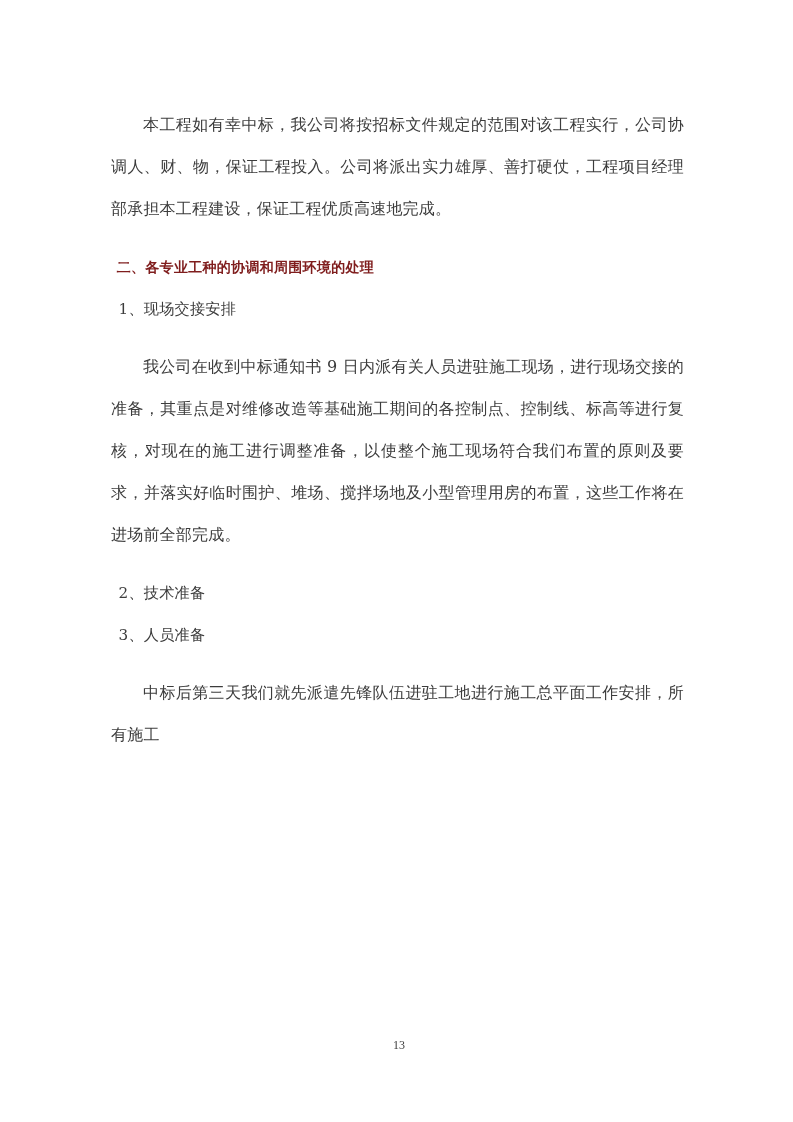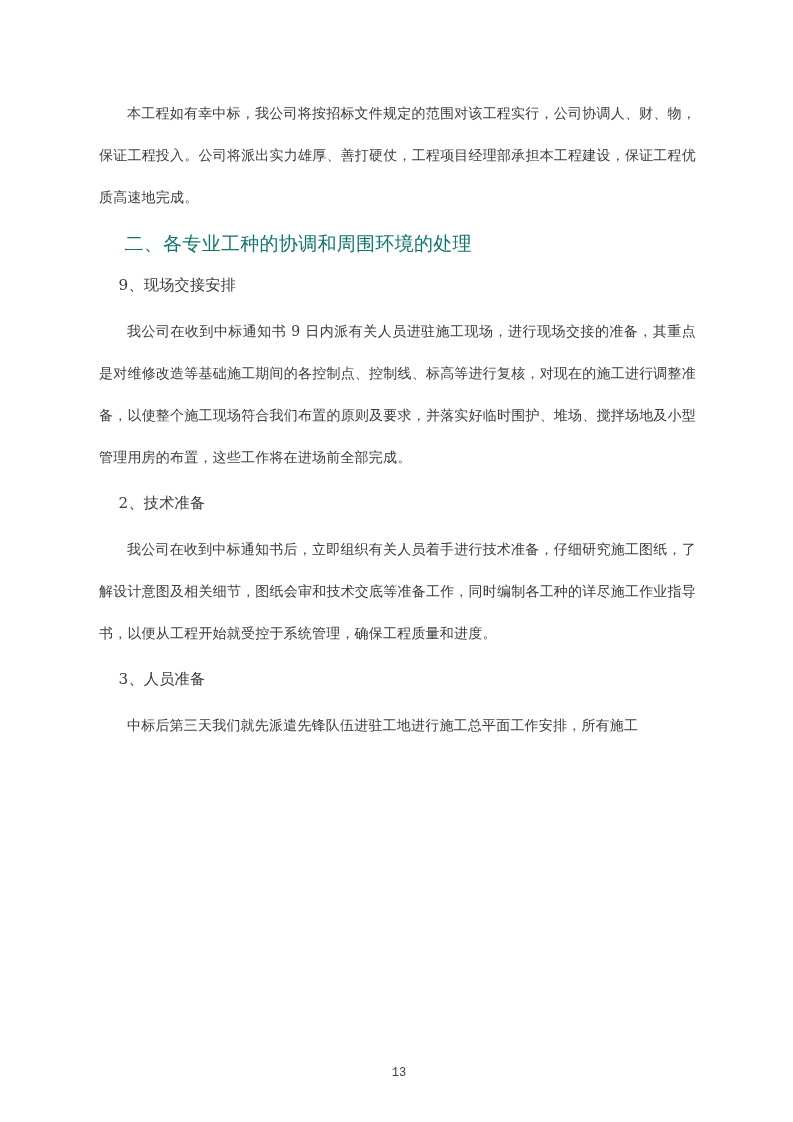--- a/index.html
+++ b/index.html
@@ -23,11 +23,11 @@
     width: 605px;
   }
   .para {
-    font-size: 14px;
+    font-size: 16px;
     line-height: 42px;
     text-align: justify;
     text-justify: inter-ideograph;
-    margin: 4px;
+    margin: 16px;
     letter-spacing: 0.2px;
     color: #3c3c3c;
     font-weight: normal;

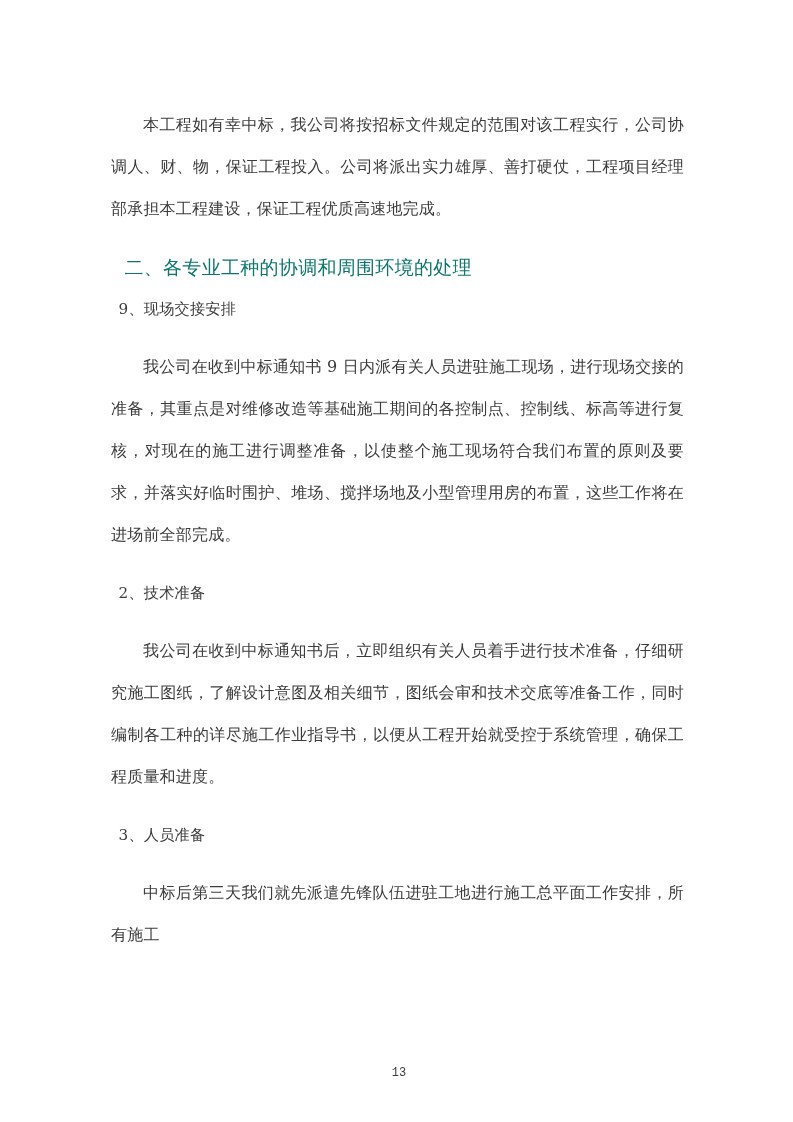--- a/index.html
+++ b/index.html
@@ -36,12 +36,12 @@
     text-indent: 2em;
   }
   .heading {
-    font-size: 19px;
+    font-size: 14px;
     line-height: 42px;
     margin: 0;
-    font-weight: normal;
+    font-weight: bold;
     text-indent: 1.55em;
-    color: #0f766e;
+    color: #7f1d1d;
     letter-spacing: 0.3px;
   }
   .subhead {

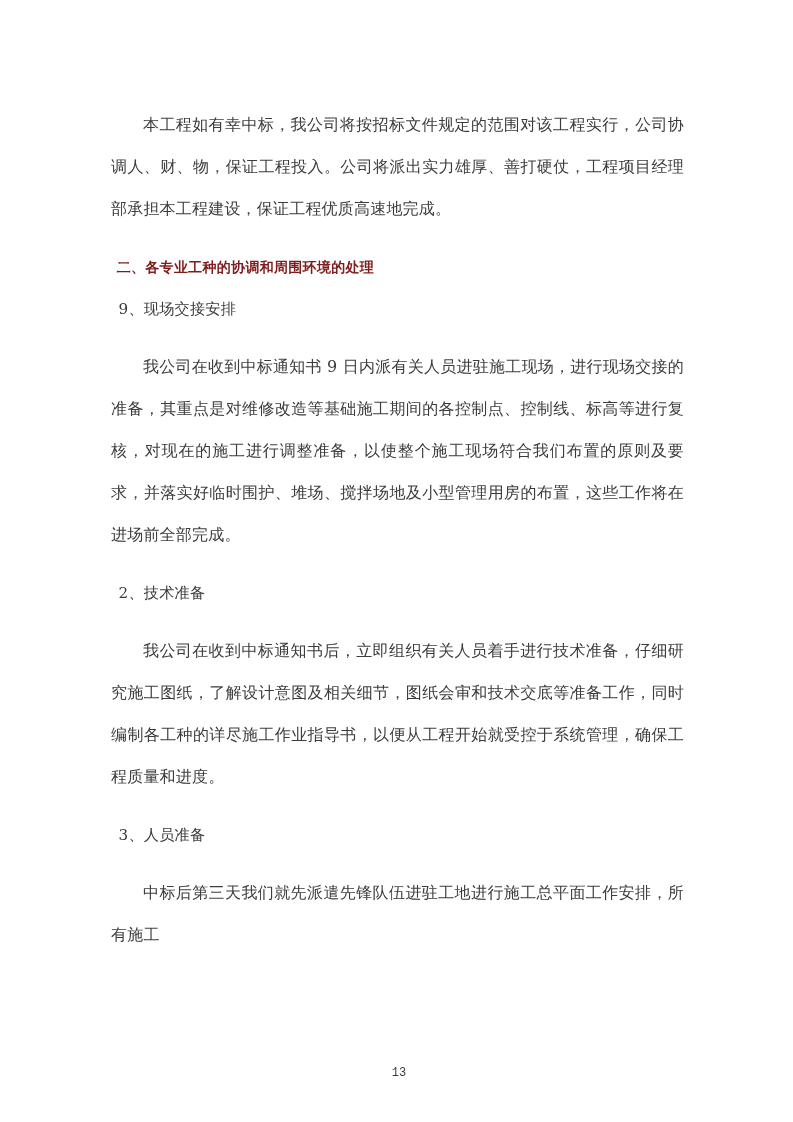--- a/index.html
+++ b/index.html
@@ -79,7 +79,7 @@
 
 
 
-    <p class="subhead">9、现场交接安排</p>
+    <p class="subhead">1、现场交接安排</p>
 
     <p class="para indent2">我公司在收到中标通知书 9 日内派有关人员进驻施工现场，进行现场交接的准备，其重点是对维修改造等基础施工期间的各控制点、控制线、标高等进行复核，对现在的施工进行调整准备，以使整个施工现场符合我们布置的原则及要求，并落实好临时围护、堆场、搅拌场地及小型管理用房的布置，这些工作将在进场前全部完成。</p>
 

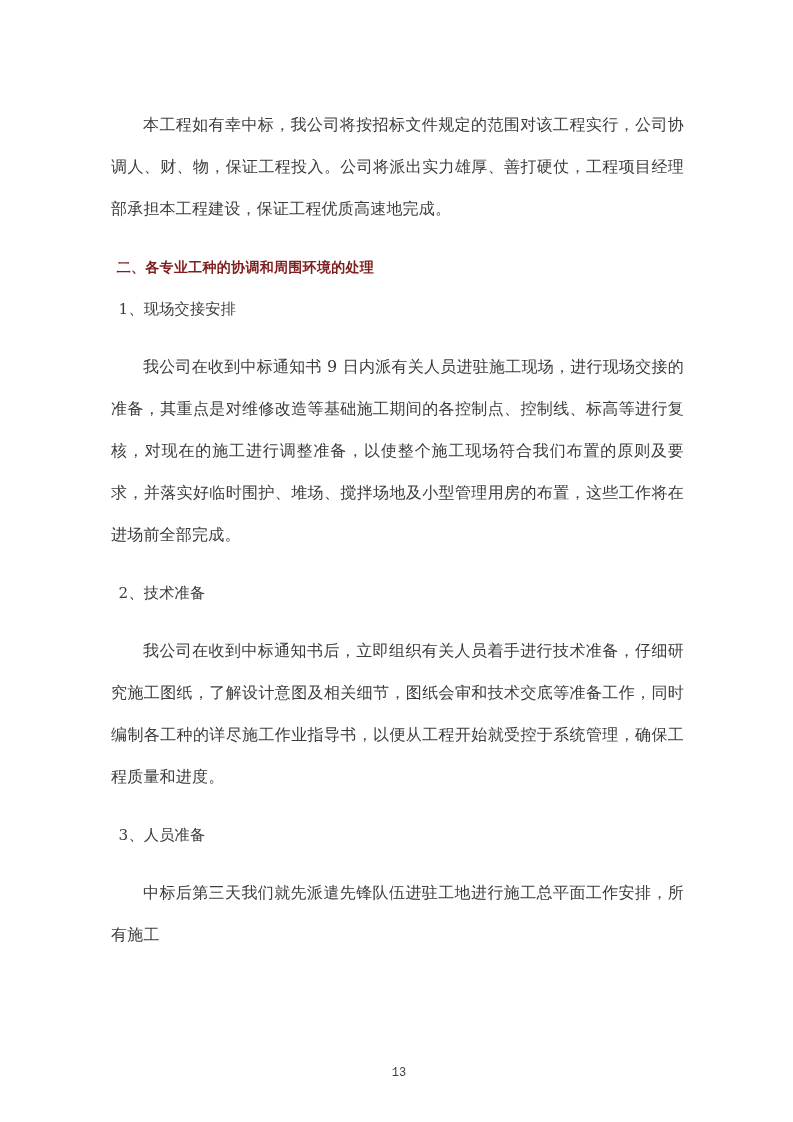--- a/index.html
+++ b/index.html
@@ -85,7 +85,6 @@
 
     <p class="subhead">2、技术准备</p>
 
-    <p class="para indent2">我公司在收到中标通知书后，立即组织有关人员着手进行技术准备，仔细研究施工图纸，了解设计意图及相关细节，图纸会审和技术交底等准备工作，同时编制各工种的详尽施工作业指导书，以便从工程开始就受控于系统管理，确保工程质量和进度。</p>
 
     <p class="subhead">3、人员准备</p>
 

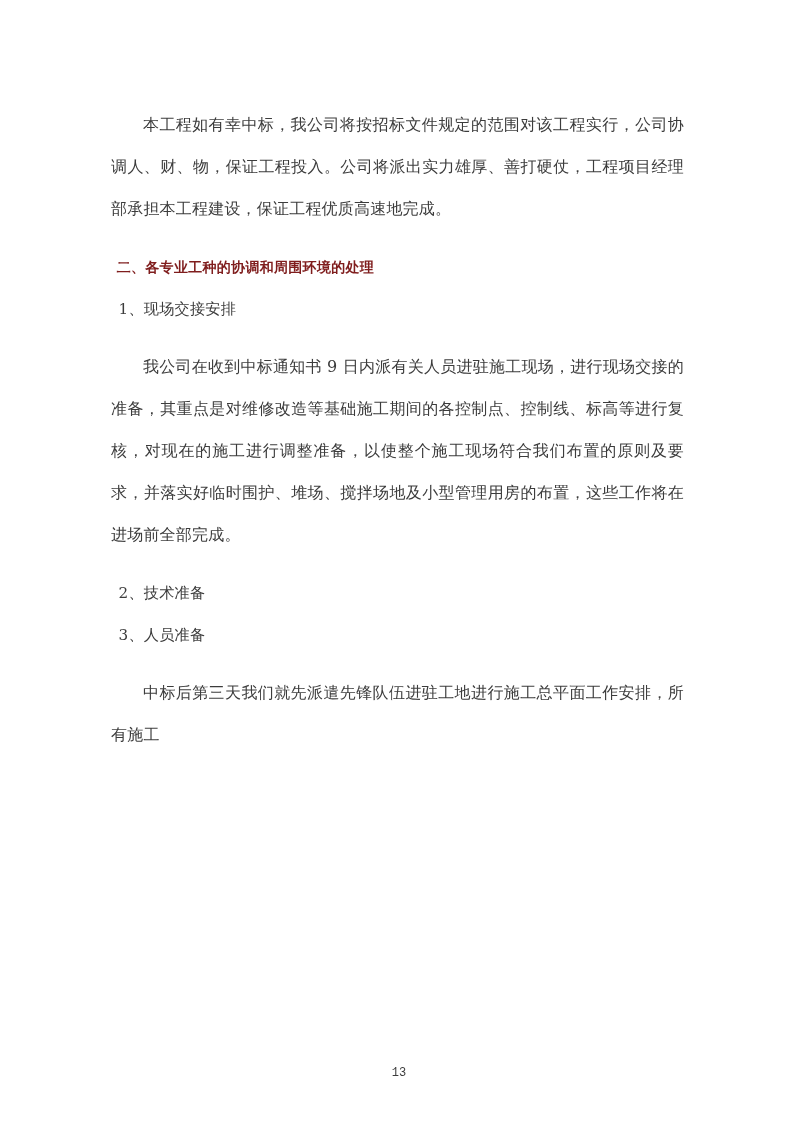--- a/index.html
+++ b/index.html
@@ -61,8 +61,7 @@
     text-align: center;
     font-size: 12px;
     color: #3c3c3c;
-    font-family: Liberation Mono, monospace;
-    margin-top: 28px;
+    font-family: Liberation Serif, serif;
   }
 </style>
 </head>

